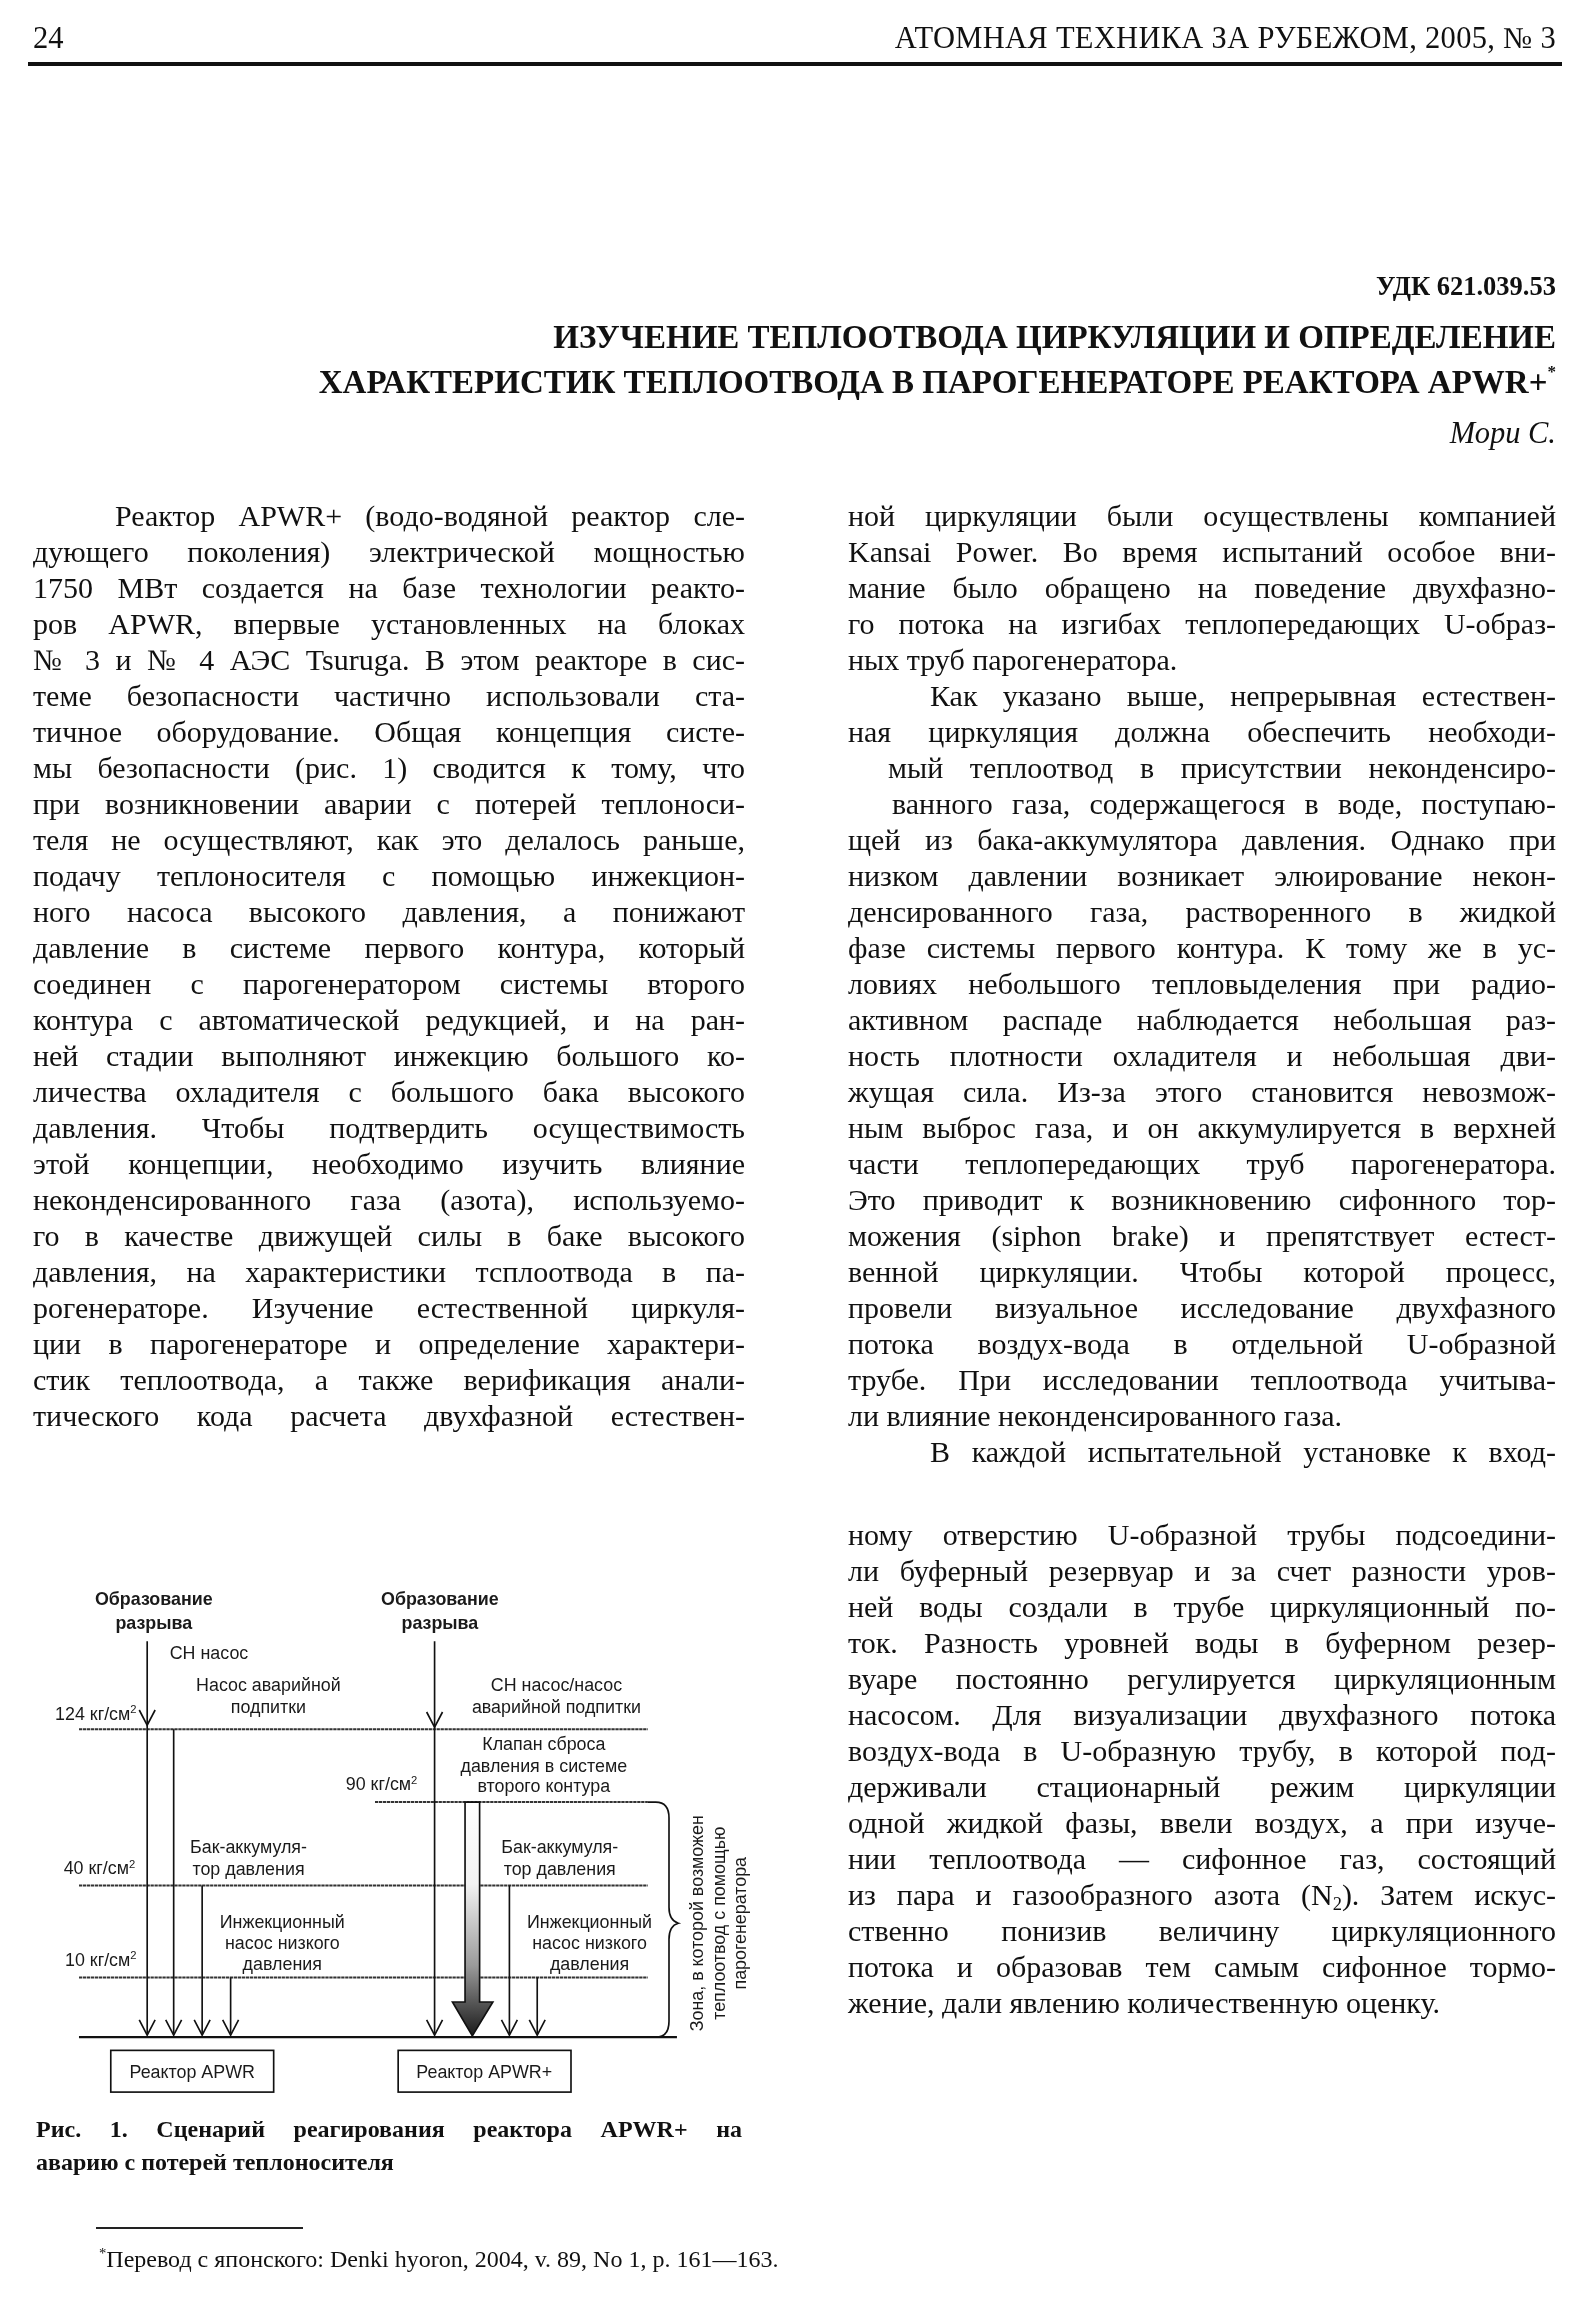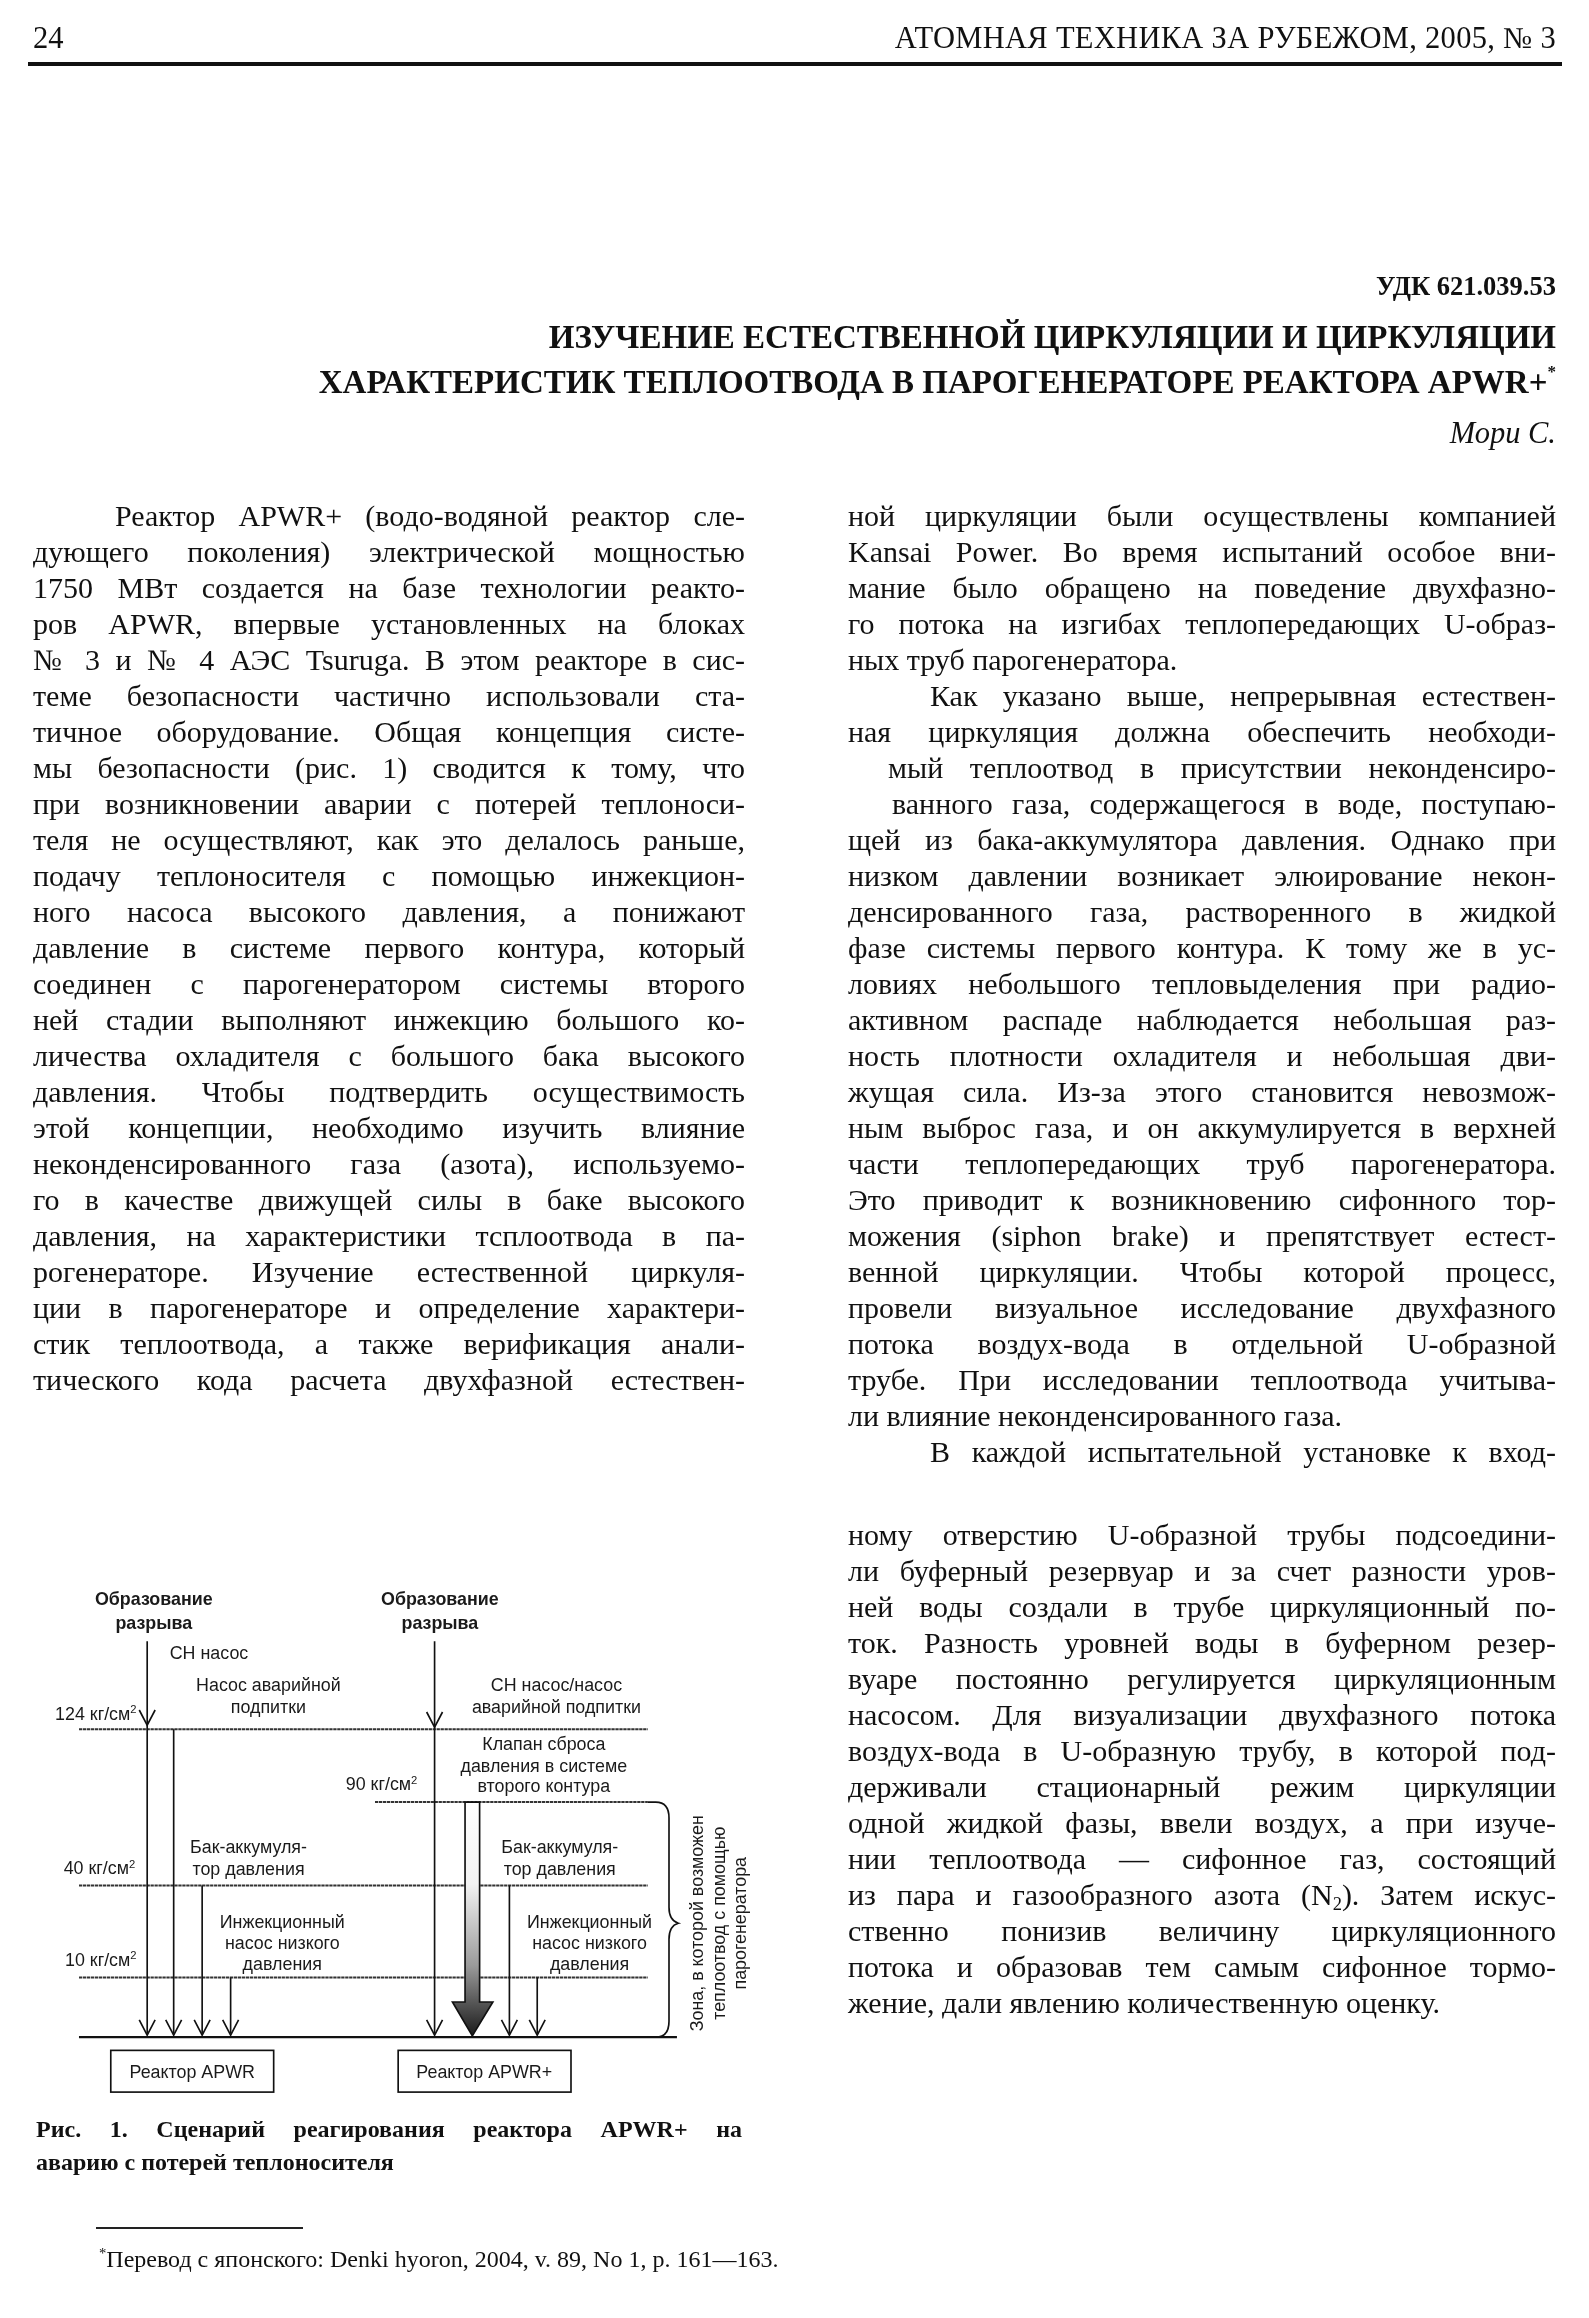--- a/index.html
+++ b/index.html
@@ -45,7 +45,7 @@
 <div id="header-rule" class="abs"></div>
 
 <div id="udc" class="abs">УДК 621.039.53</div>
-<div id="title-1" class="abs title-line">ИЗУЧЕНИЕ ЕСТЕСТВЕННОЙ ЦИРКУЛЯЦИИ И ЦИРКУЛЯЦИИ</div>
+<div id="title-1" class="abs title-line">ИЗУЧЕНИЕ ТЕПЛООТВОДА ЦИРКУЛЯЦИИ И ОПРЕДЕЛЕНИЕ</div>
 <div id="title-2" class="abs title-line"><span>ХАРАКТЕРИСТИК ТЕПЛООТВОДА В ПАРОГЕНЕРАТОРЕ РЕАКТОРА APWR+</span><span class="title-star">*</span></div>
 <div id="author" class="abs">Мори С.</div>
 

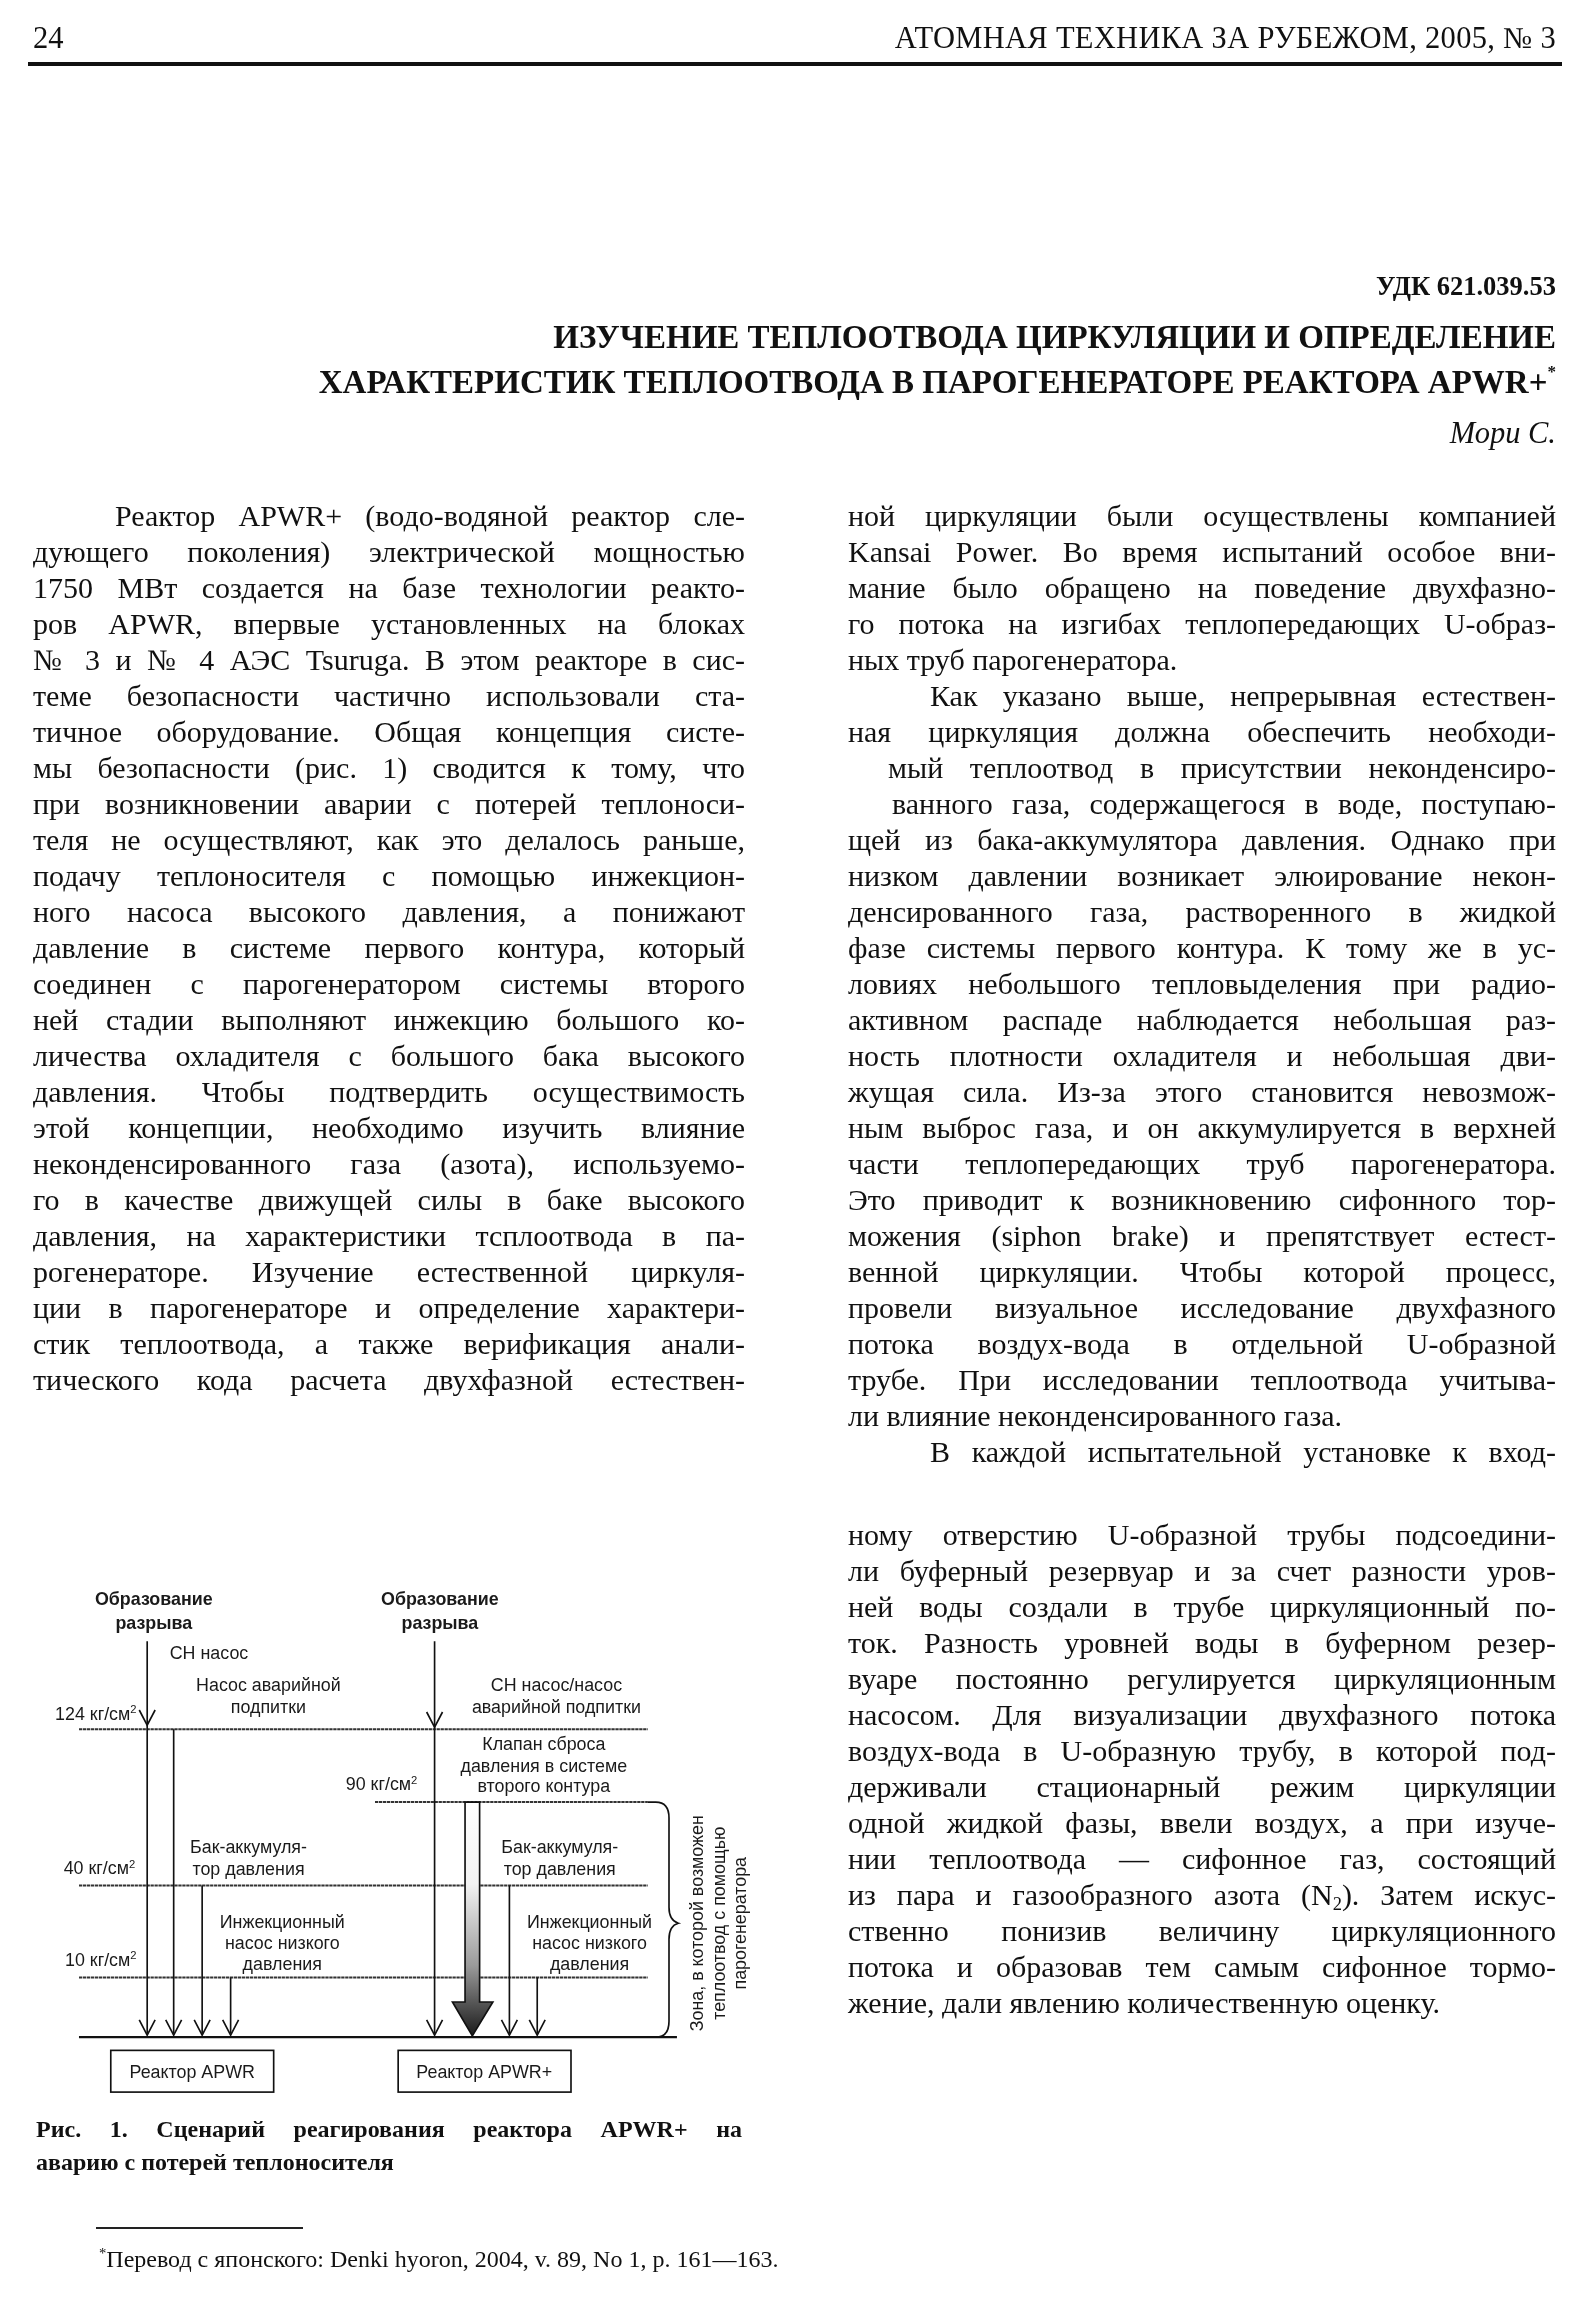--- a/index.html
+++ b/index.html
@@ -64,6 +64,7 @@
     <span class="line" style="word-spacing: 0px; letter-spacing: 0px;"><span>ного насоса высокого давления, а понижают</span></span>
     <span class="line" style="word-spacing: 0px; letter-spacing: 0px;"><span>давление в системе первого контура, который</span></span>
     <span class="line" style="word-spacing: 0px; letter-spacing: 0px;"><span>соединен с парогенератором системы второго</span></span>
+    <span class="line" style="word-spacing: 0px; letter-spacing: 0px;"><span>контура с автоматической редукцией, и на ран-</span></span>
     <span class="line" style="word-spacing: 0px; letter-spacing: 0px;"><span>ней стадии выполняют инжекцию большого ко-</span></span>
     <span class="line" style="word-spacing: 0px; letter-spacing: 0px;"><span>личества охладителя с большого бака высокого</span></span>
     <span class="line" style="word-spacing: 0px; letter-spacing: 0px;"><span>давления. Чтобы подтвердить осуществимость</span></span>

